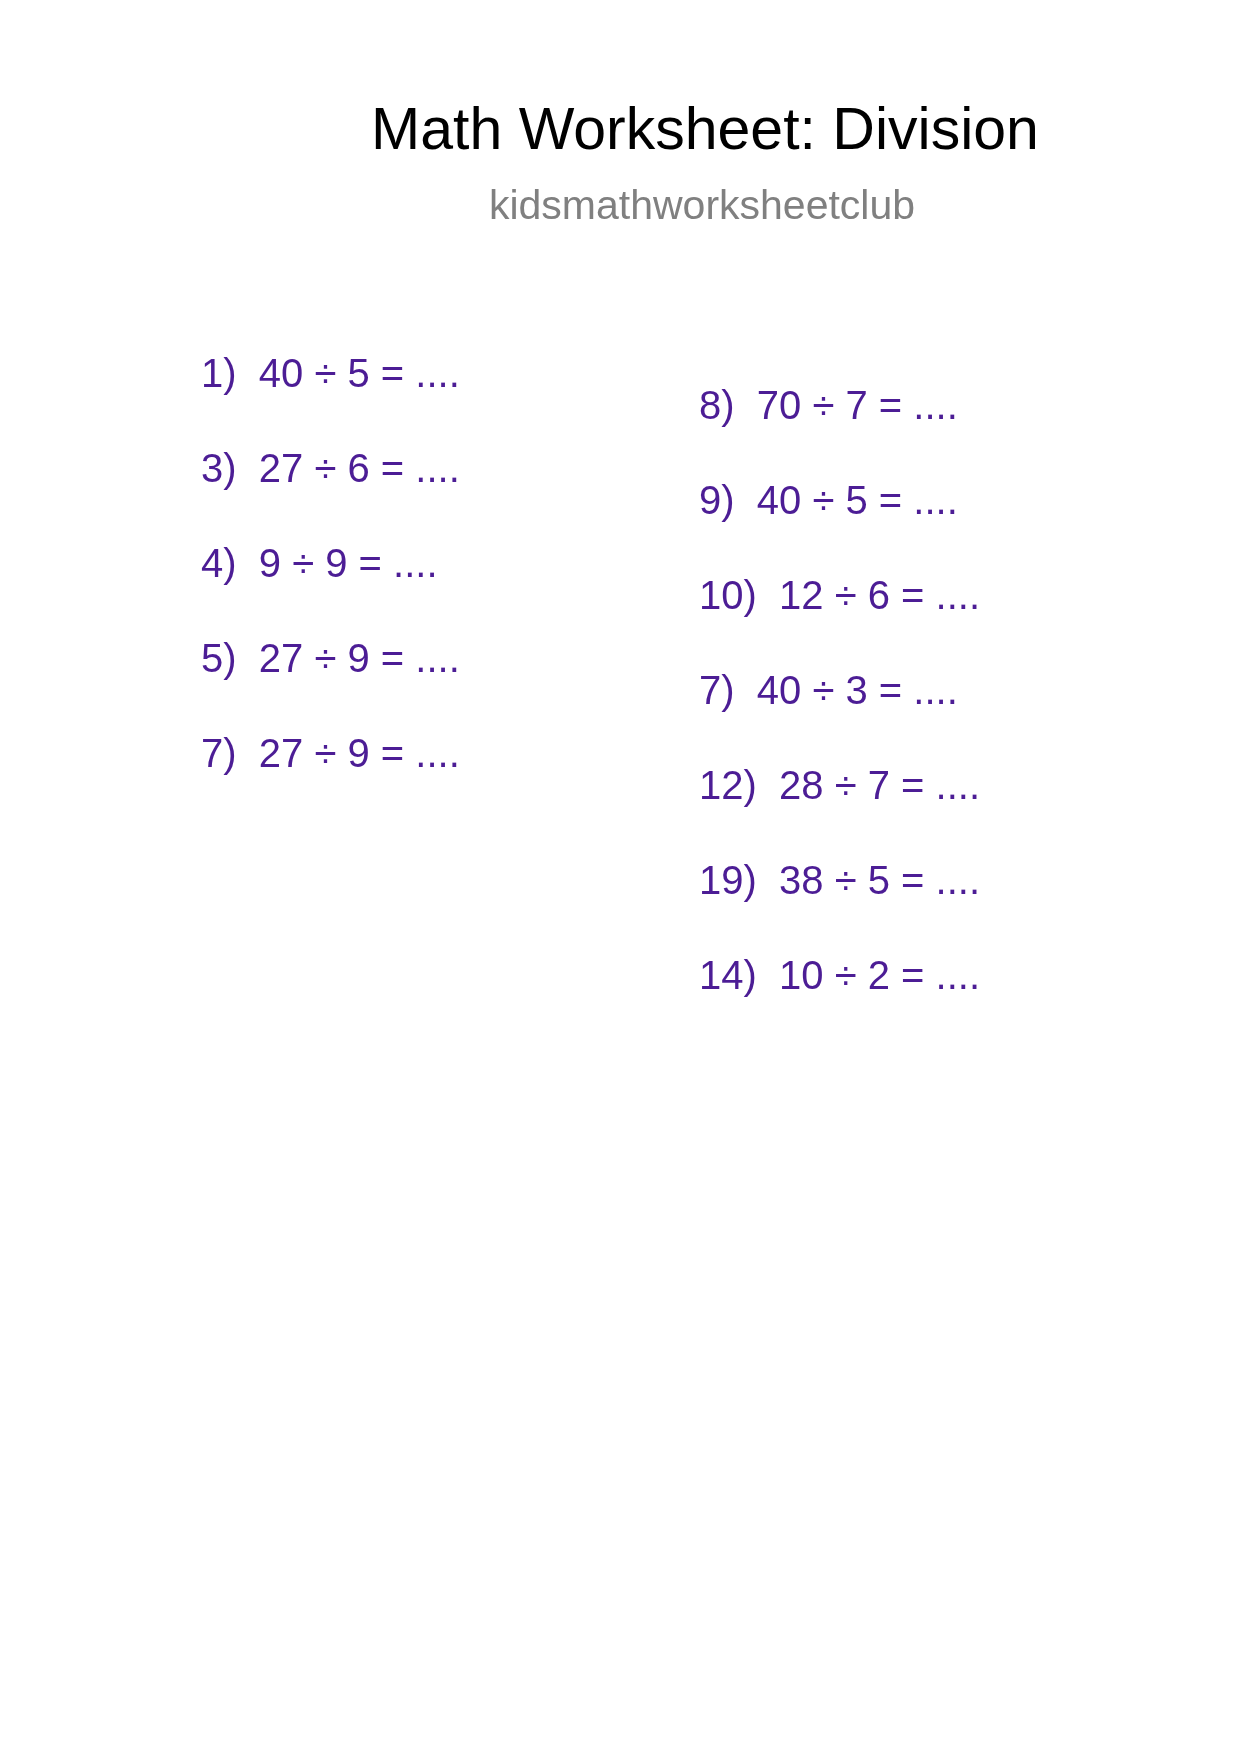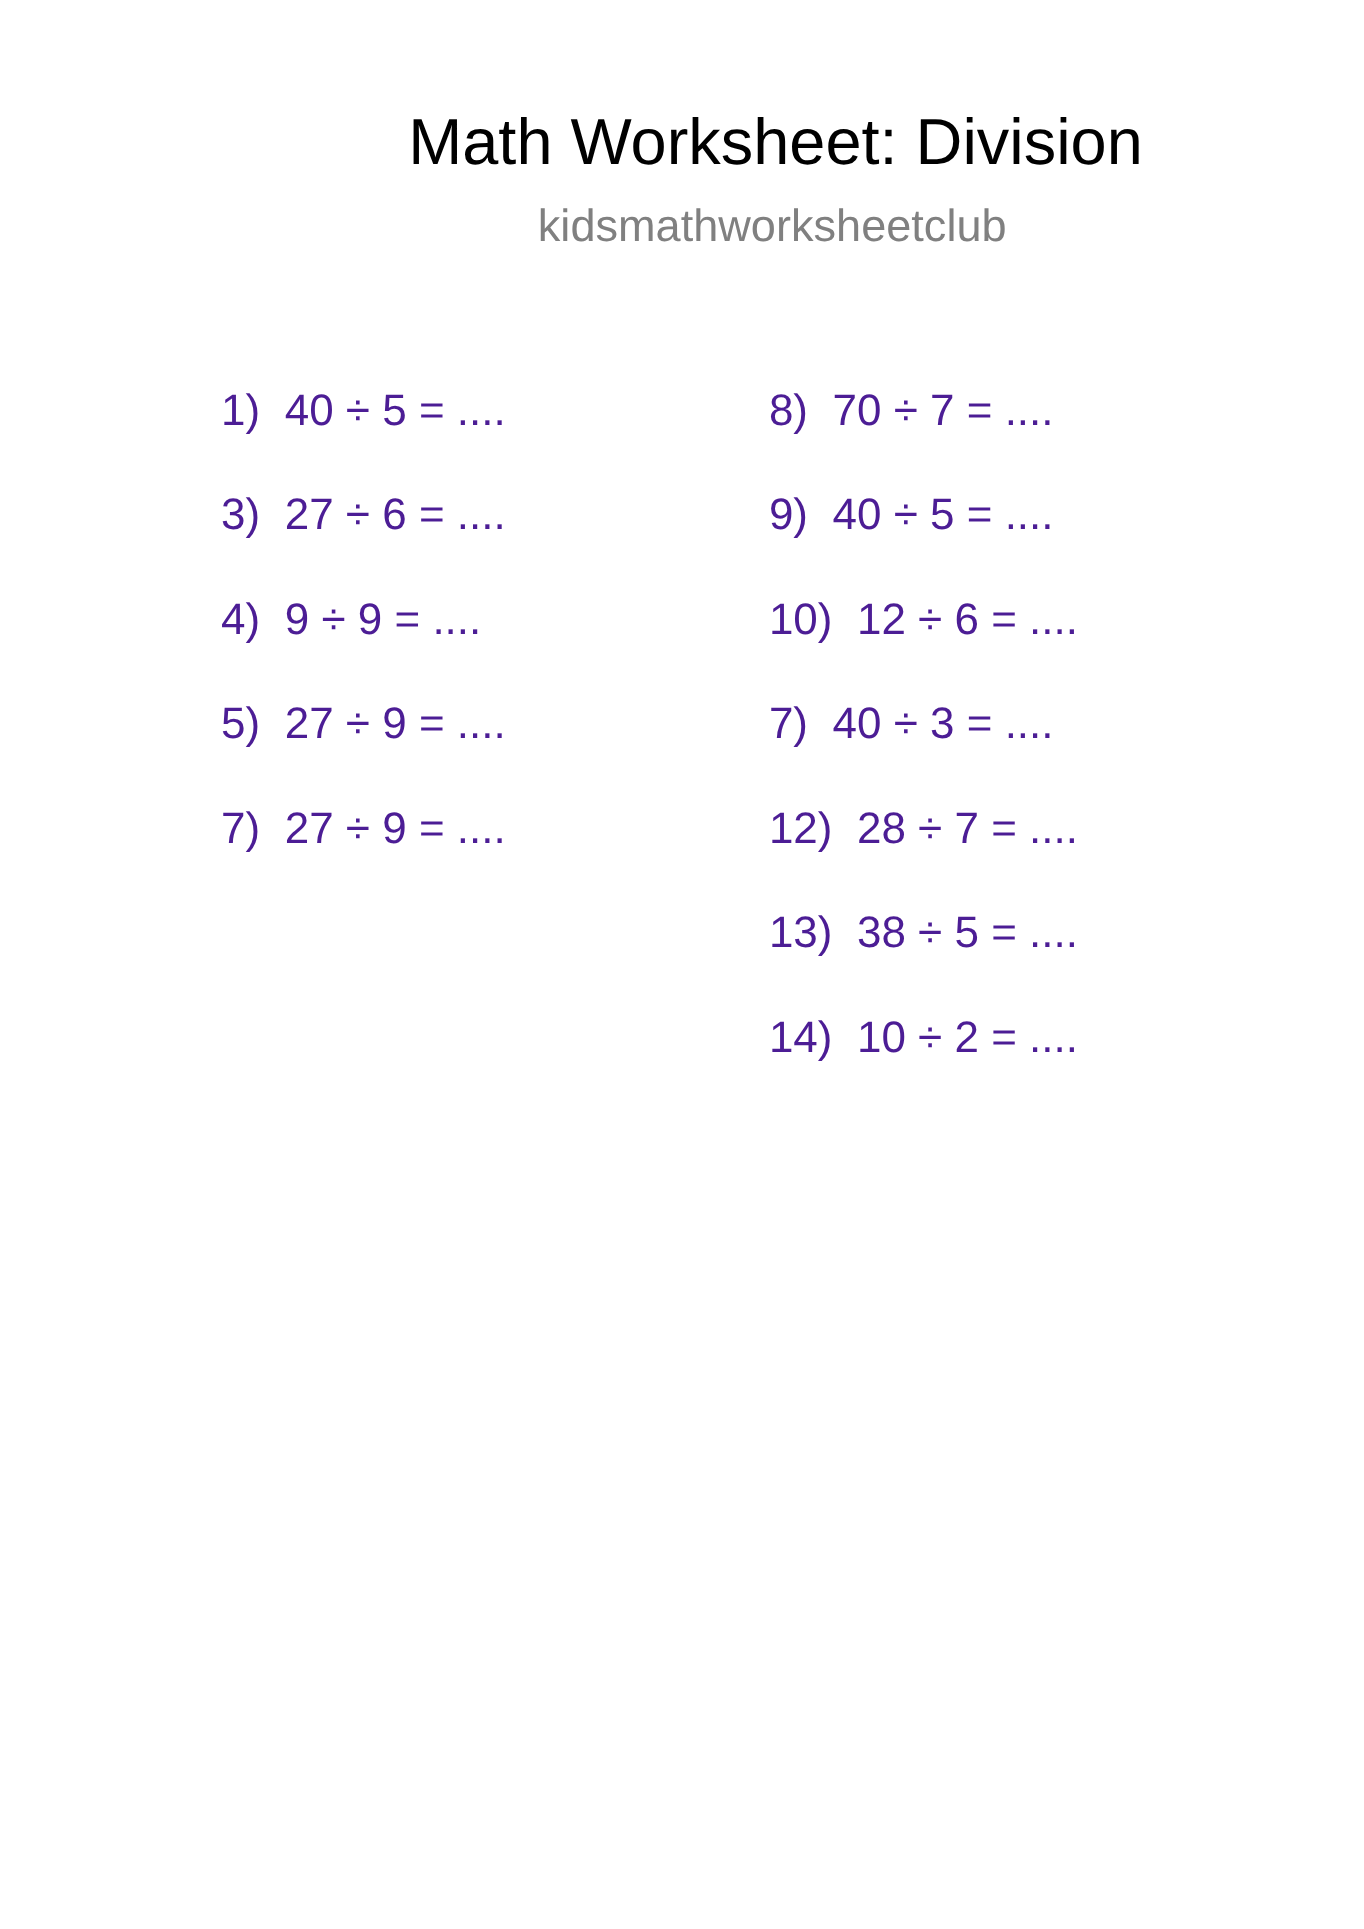--- a/index.html
+++ b/index.html
@@ -48,7 +48,7 @@
       top: 0;
     }
     .col-left { left: 201px; }
-    .col-right { left: 699px; }
+    .col-right { left: 699px; margin-top: 32px; }
     .problem {
       height: 95px;
       font-size: 40px;

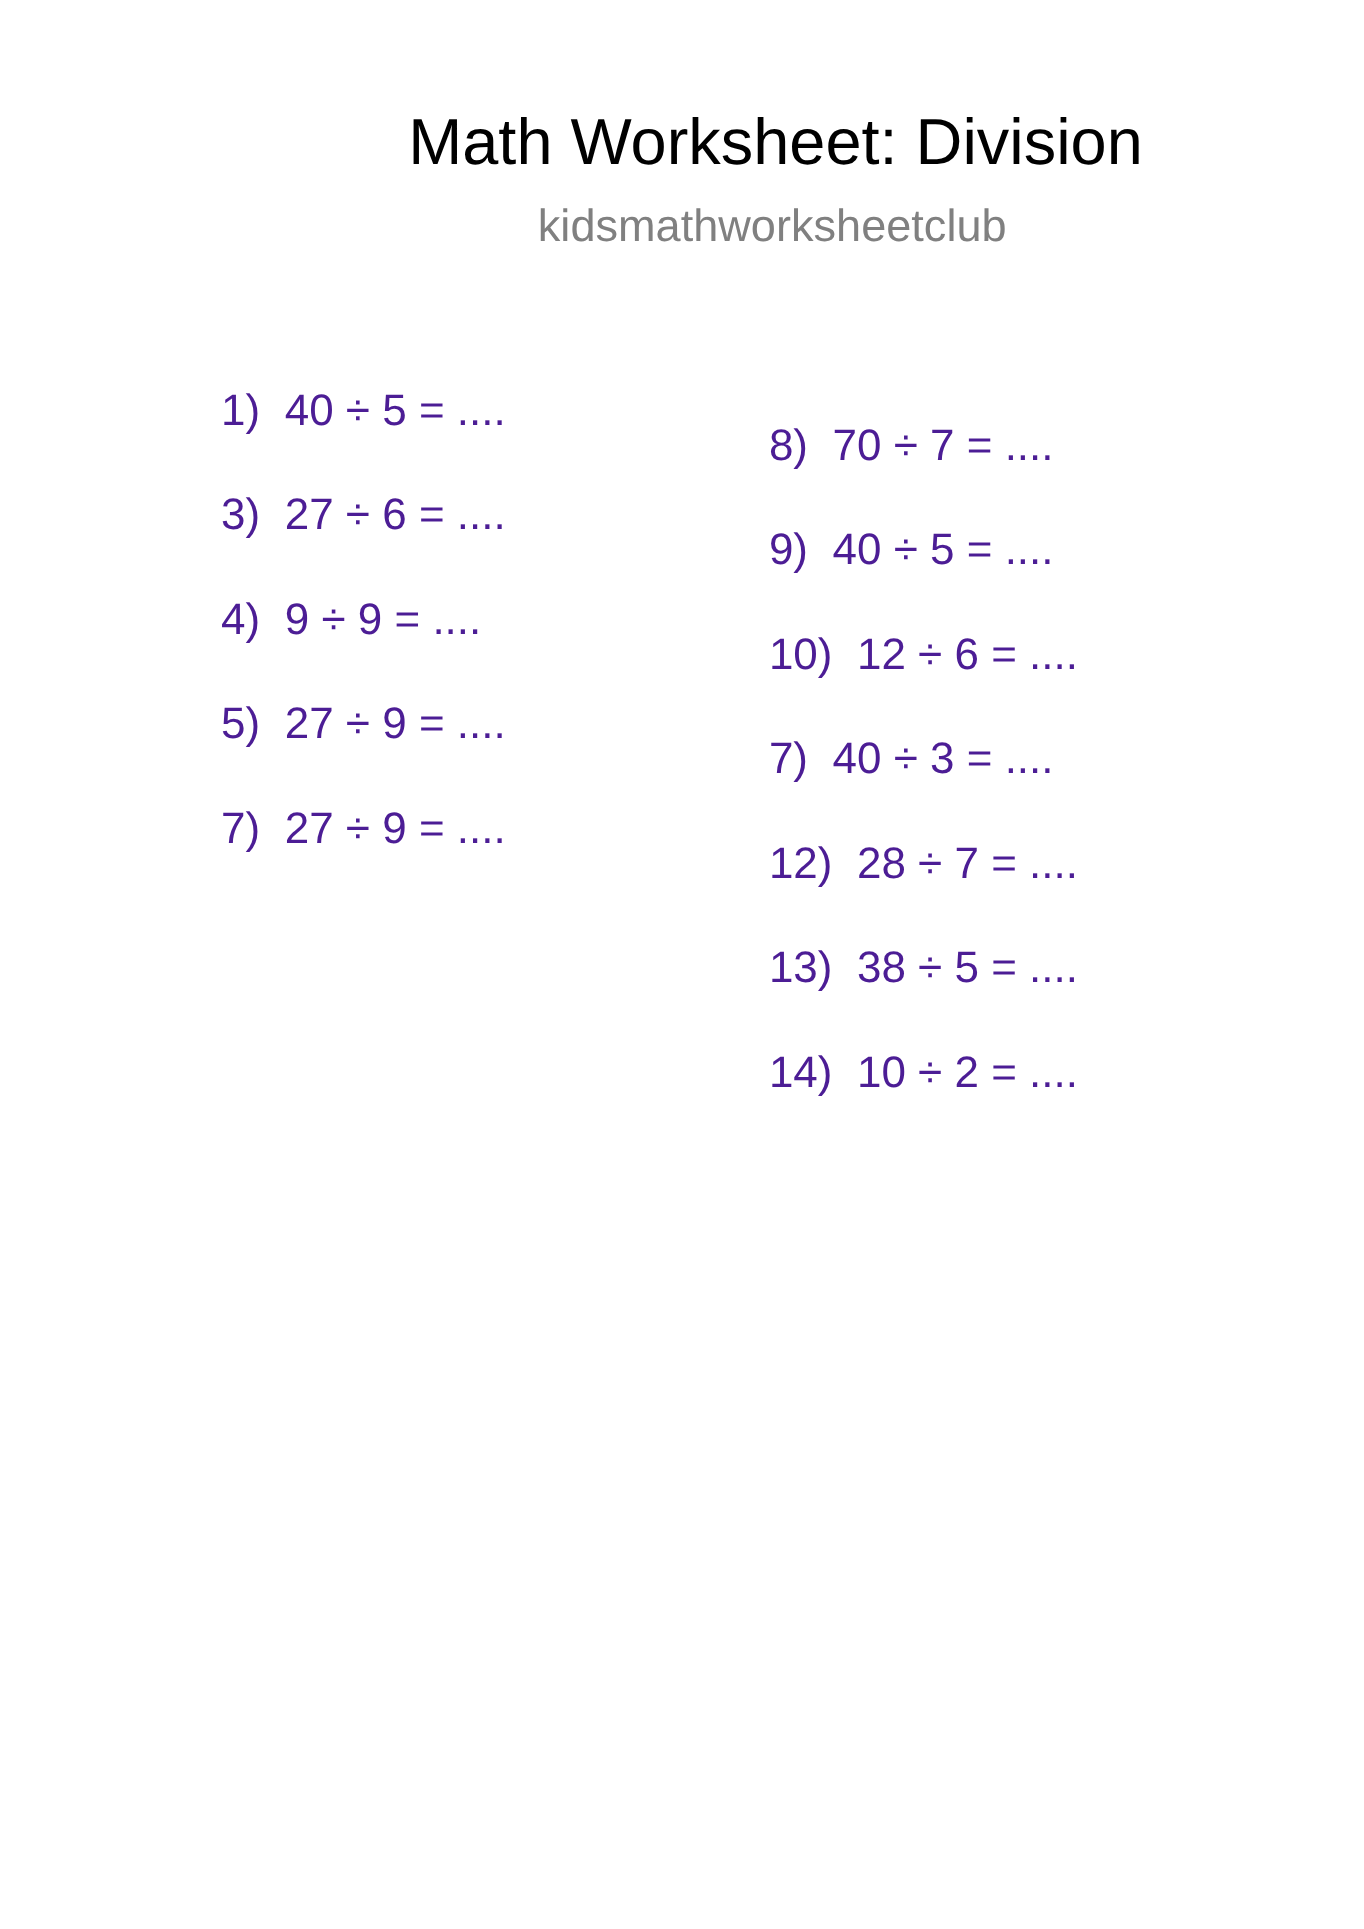--- a/index.html
+++ b/index.html
@@ -80,7 +80,7 @@
     <div class="problem"><span class="num">10)</span>  <span class="expr">12 ÷ 6 = ....</span></div>
     <div class="problem"><span class="num">7)</span>  <span class="expr">40 ÷ 3 = ....</span></div>
     <div class="problem"><span class="num">12)</span>  <span class="expr">28 ÷ 7 = ....</span></div>
-    <div class="problem"><span class="num">13)</span>  <span class="expr">38 ÷ 5 = ....</span></div>
+    <div class="problem"><span class="num">19)</span>  <span class="expr">38 ÷ 5 = ....</span></div>
     <div class="problem"><span class="num">14)</span>  <span class="expr">10 ÷ 2 = ....</span></div>
   </div>
 </div>

